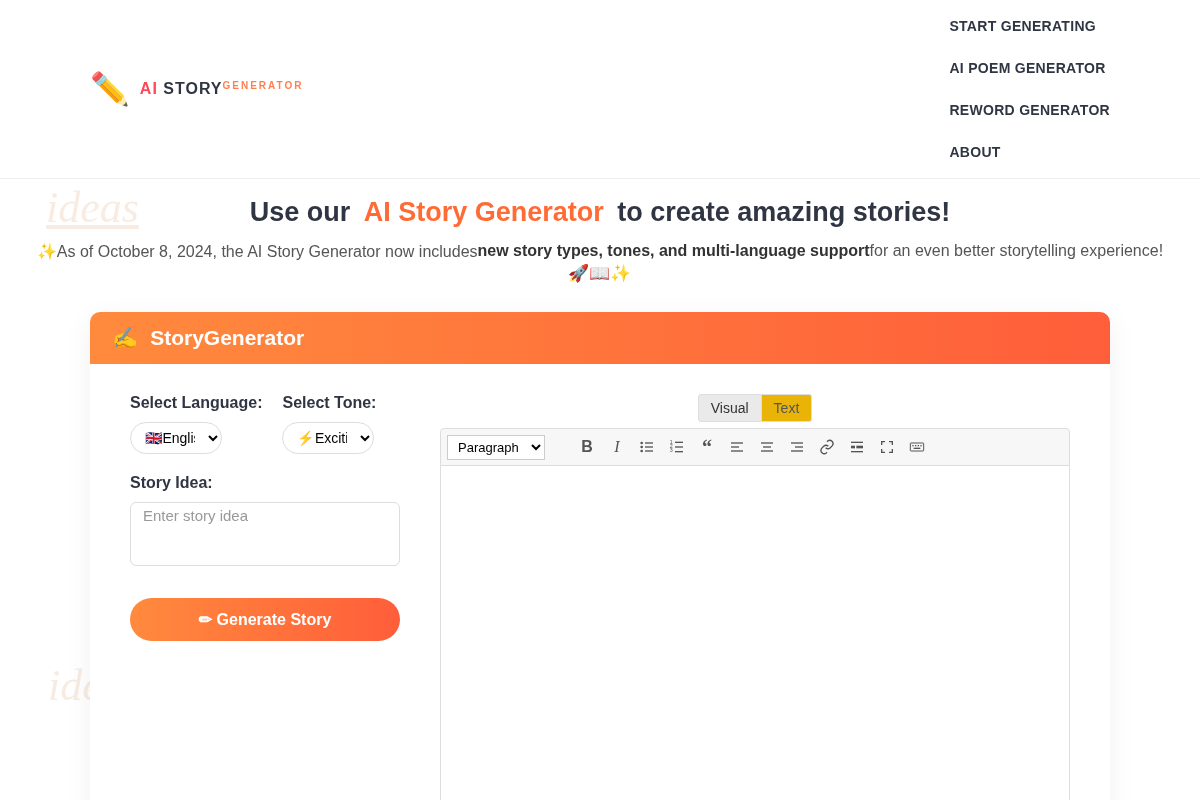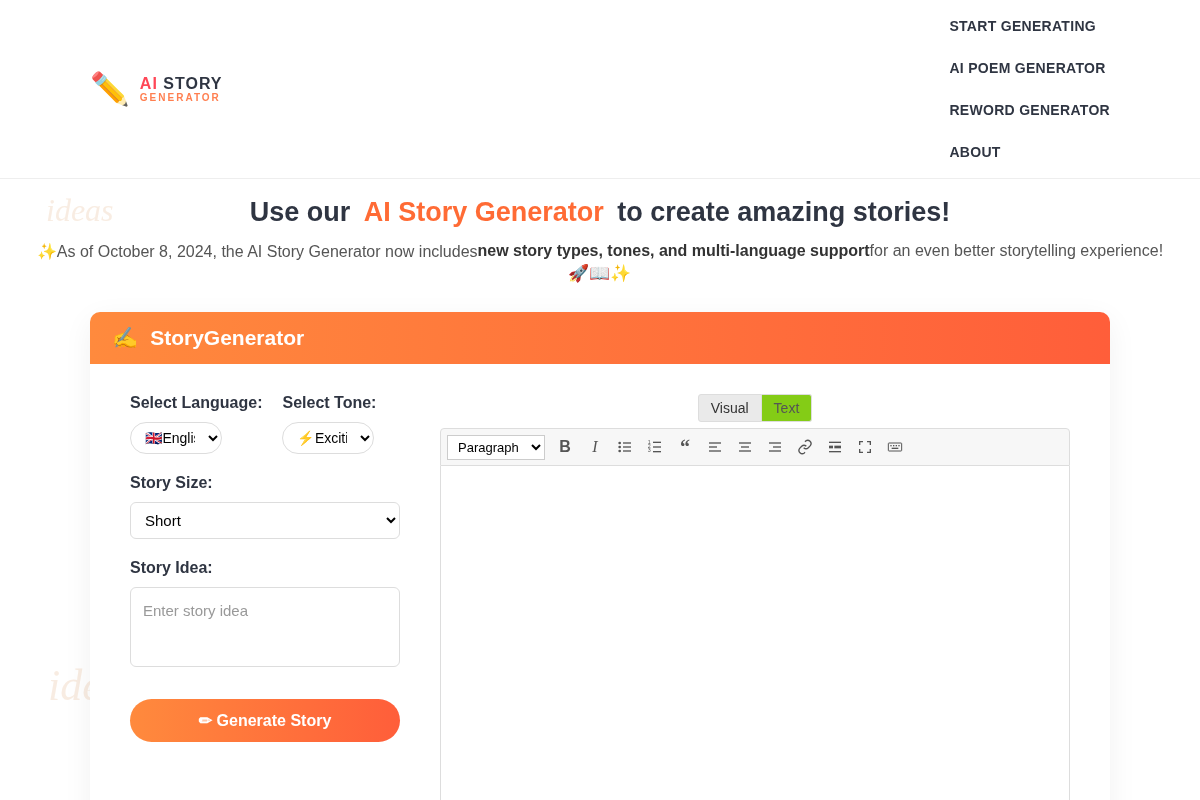--- a/index.html
+++ b/index.html
@@ -9,7 +9,7 @@
 .header { display: flex; align-items: center; justify-content: space-between; padding: 18px 90px; border-bottom: 1px solid #eee; }
 .logo { display: flex; align-items: center; gap: 10px; }
 .logo-icon { font-size: 32px; }
-.logo-text { display: flex; flex-direction: column; line-height: 1.1; }
+.logo-text { display: flex; flex-direction: row; line-height: 1.1; }
 .logo-main { font-weight: 900; font-size: 16px; letter-spacing: 1px; }
 .logo-main .ai { color: #ff4757; }
 .logo-main .story { color: #2f3542; }

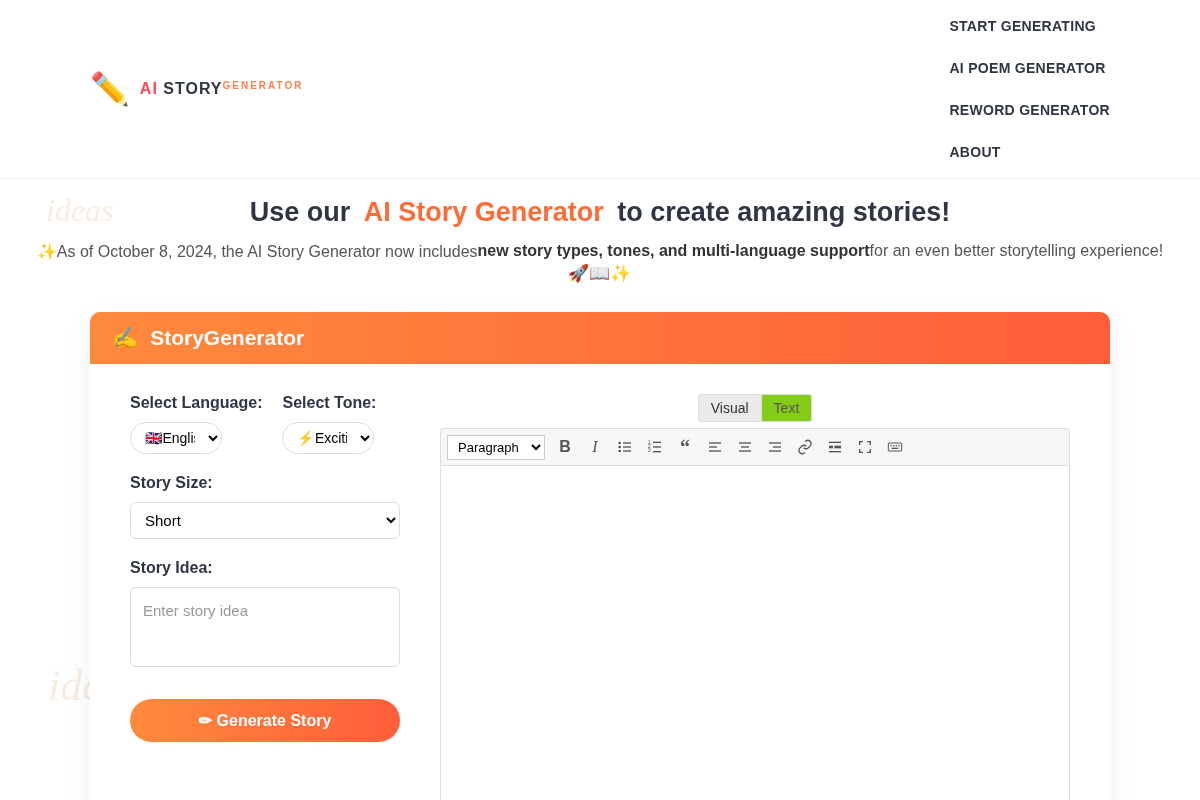--- a/index.html
+++ b/index.html
@@ -62,7 +62,7 @@
 </head>
 <body>
 
-<div class="doodle" style="left:46px; top:192px; font-size:32px; font-style:italic; font-family:cursive;">ideas</div>
+<div class="doodle" style="left:46px; top:182px; font-size:44px; font-style:italic; font-family:cursive;text-decoration:underline;">ideas</div>
 <div class="doodle" style="left:48px; top:660px; font-size:44px; font-style:italic; font-family:cursive;">ide</div>
 
 <header class="header">

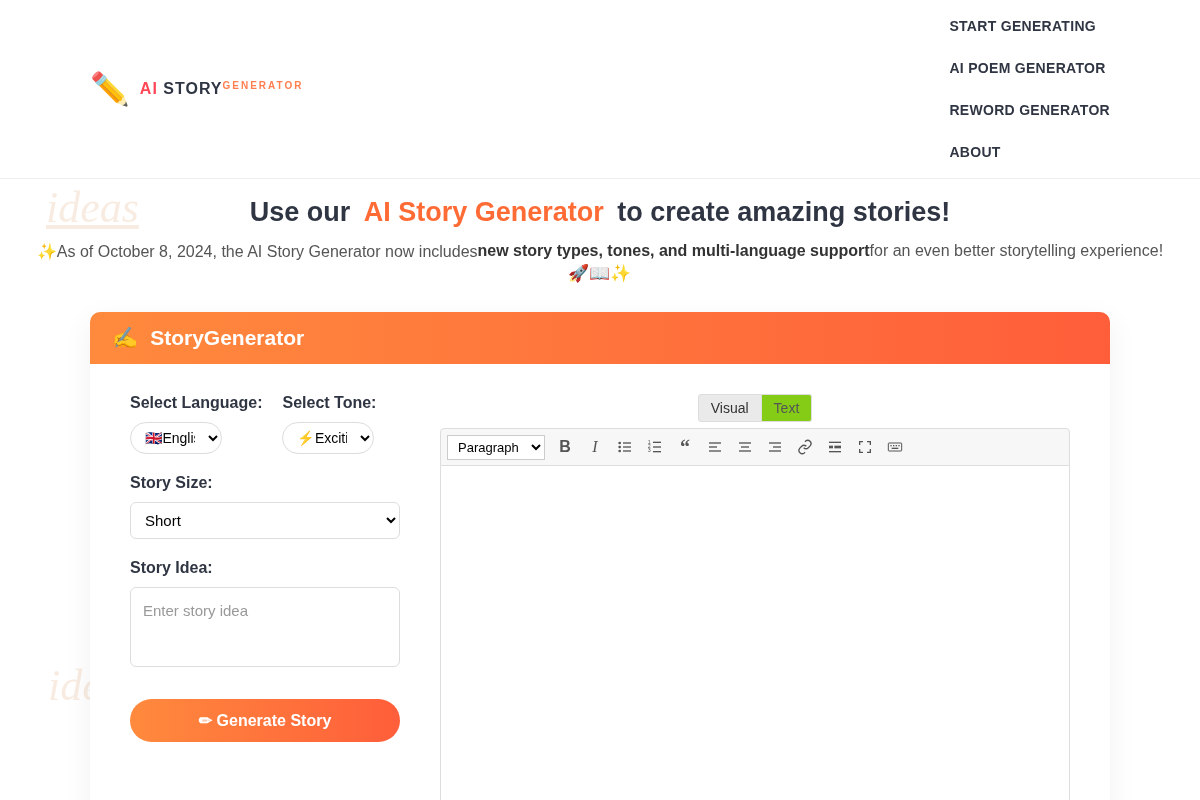--- a/index.html
+++ b/index.html
@@ -44,7 +44,7 @@
 
 .editor-col { flex: 1; }
 .editor-tabs { display: flex; justify-content: center; margin-bottom: 6px; }
-.editor-tab { border: 1px solid #ddd; padding: 5px 12px; font-size: 14px; background: #84cc16; color: #555; cursor: pointer; }
+.editor-tab { border: 1px solid #ddd; padding: 5px 12px; font-size: 14px; background: #eab308; color: #555; cursor: pointer; }
 .editor-tab.active { background: #eaeaea; color: #333; }
 .editor-tab:first-child { border-radius: 3px 0 0 3px; }
 .editor-tab:last-child { border-radius: 0 3px 3px 0; border-left: none; }

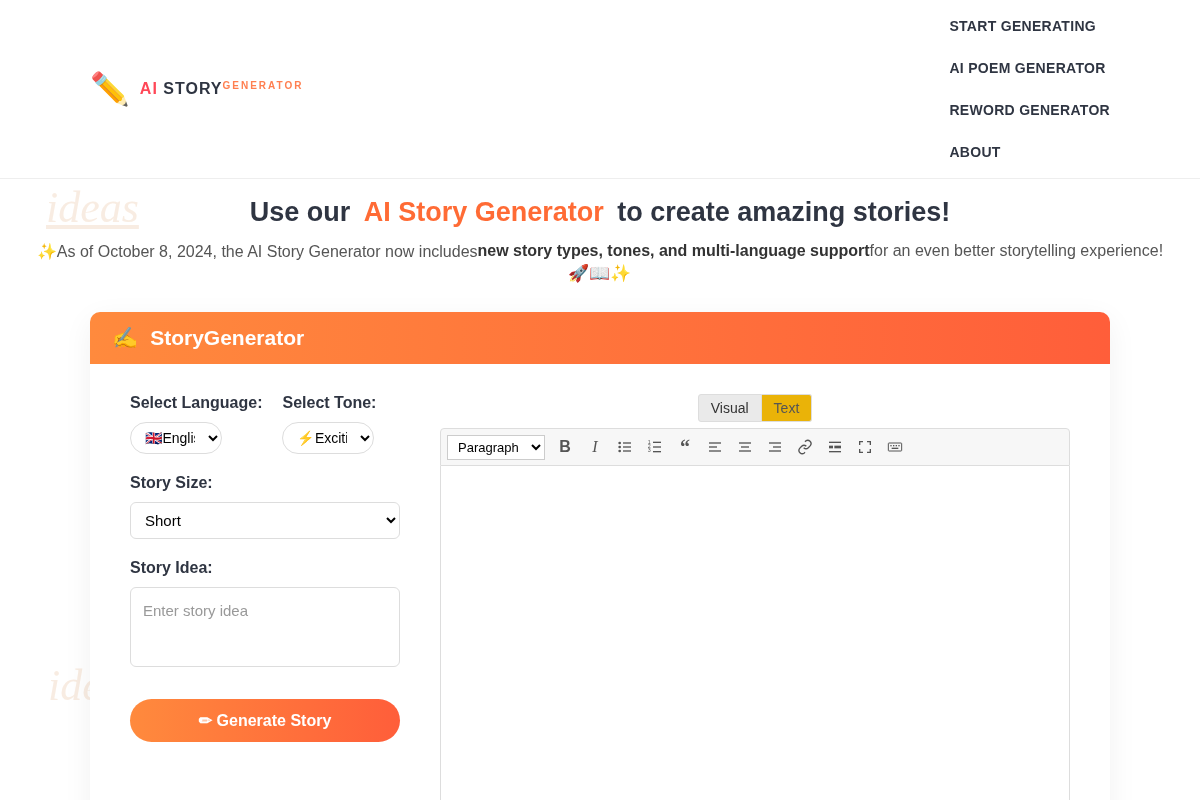--- a/index.html
+++ b/index.html
@@ -49,7 +49,7 @@
 .editor-tab:first-child { border-radius: 3px 0 0 3px; }
 .editor-tab:last-child { border-radius: 0 3px 3px 0; border-left: none; }
 .toolbar { border: 1px solid #ddd; background: #f7f7f7; display: flex; align-items: center; padding: 4px 6px; gap: 2px; border-radius: 4px 4px 0 0; }
-.tb-select { border: 1px solid #ccc; font-size: 13px; padding: 3px 6px; background: #fff; margin-right: 4px; width: 98px; }
+.tb-select { border: 1px solid #ccc; font-size: 13px; padding: 3px 6px; background: #fff; margin-right: 26px; width: 98px; }
 .tb-btn { width: 28px; height: 28px; display: flex; align-items: center; justify-content: center; cursor: pointer; color: #555; font-size: 14px; border-radius: 2px; }
 .tb-btn svg { width: 16px; height: 16px; fill: #555; }
 .editor-body { border: 1px solid #ddd; border-top: none; height: 352px; background: #fff; border-radius: 0 0 4px 4px; position: relative; }

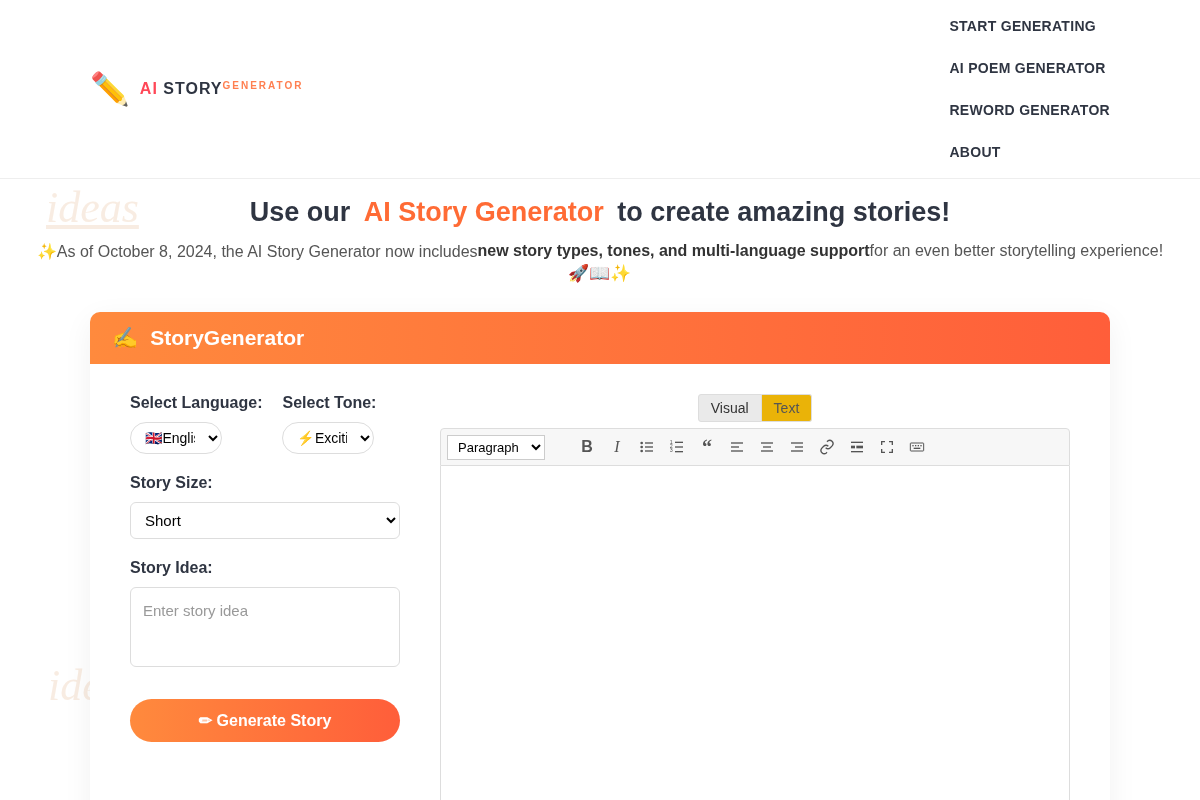--- a/index.html
+++ b/index.html
@@ -117,12 +117,6 @@
         </div>
       </div>
 
-      <div class="form-group">
-        <label class="form-label">Story Size:</label>
-        <select class="select-full">
-          <option>Short</option>
-        </select>
-      </div>
 
       <div class="form-group">
         <label class="form-label">Story Idea:</label>

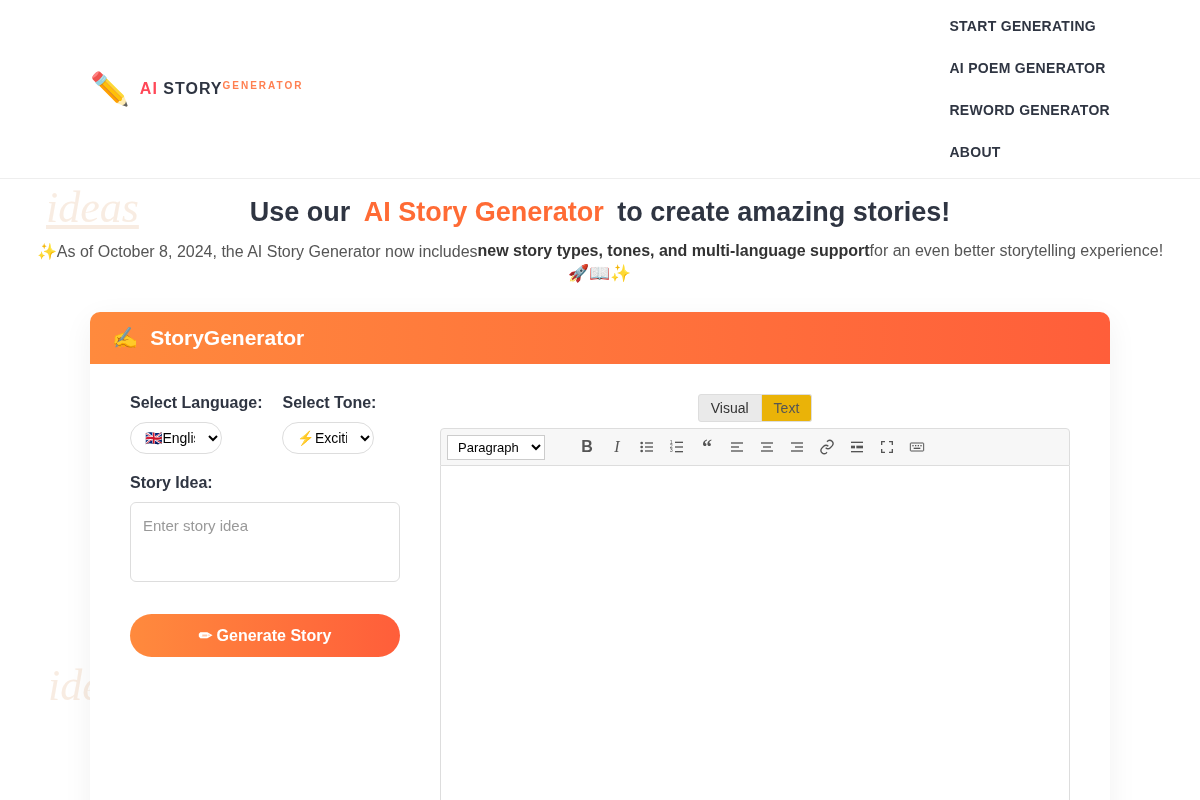--- a/index.html
+++ b/index.html
@@ -37,7 +37,7 @@
 .form-label { font-weight: 700; font-size: 16px; color: #2f3542; display: block; margin-bottom: 10px; }
 .select-sm { border: 1px solid #ddd; border-radius: 18px; padding: 6px 10px; font-size: 14px; background: #fff; width: 92px; cursor: pointer; }
 .select-full { border: 1px solid #ddd; border-radius: 6px; padding: 8px 10px; font-size: 15px; background: #fff; width: 100%; cursor: pointer; }
-.textarea { border: 1px solid #ddd; border-radius: 6px; padding: 14px 12px; font-size: 15px; width: 100%; height: 80px; resize: none; font-family: inherit; color: #000000; }
+.textarea { border: 1px solid #ddd; border-radius: 6px; padding: 4px 12px; font-size: 15px; width: 100%; height: 64px; resize: none; font-family: inherit; color: #000000; }
 .textarea::placeholder { color: #999; }
 .generate-btn { width: 100%; background: linear-gradient(90deg, #ff8a3d 0%, #ff5e3a 100%); color: #fff; border: none; border-radius: 24px; padding: 12px; font-size: 16px; font-weight: 700; cursor: pointer; margin-top: 8px; }
 

